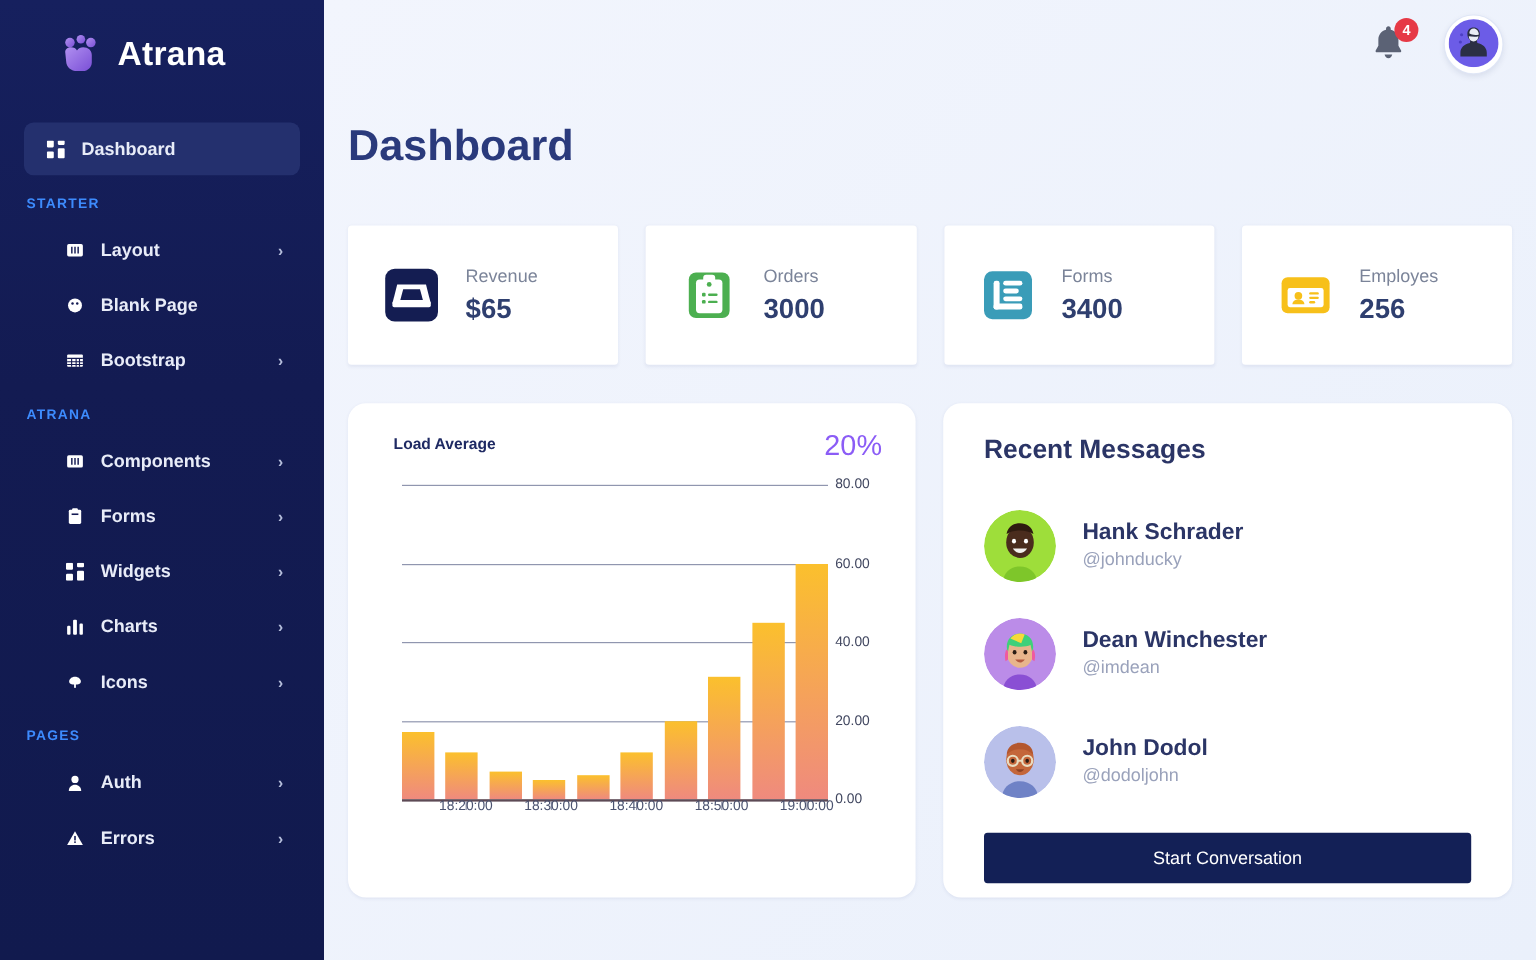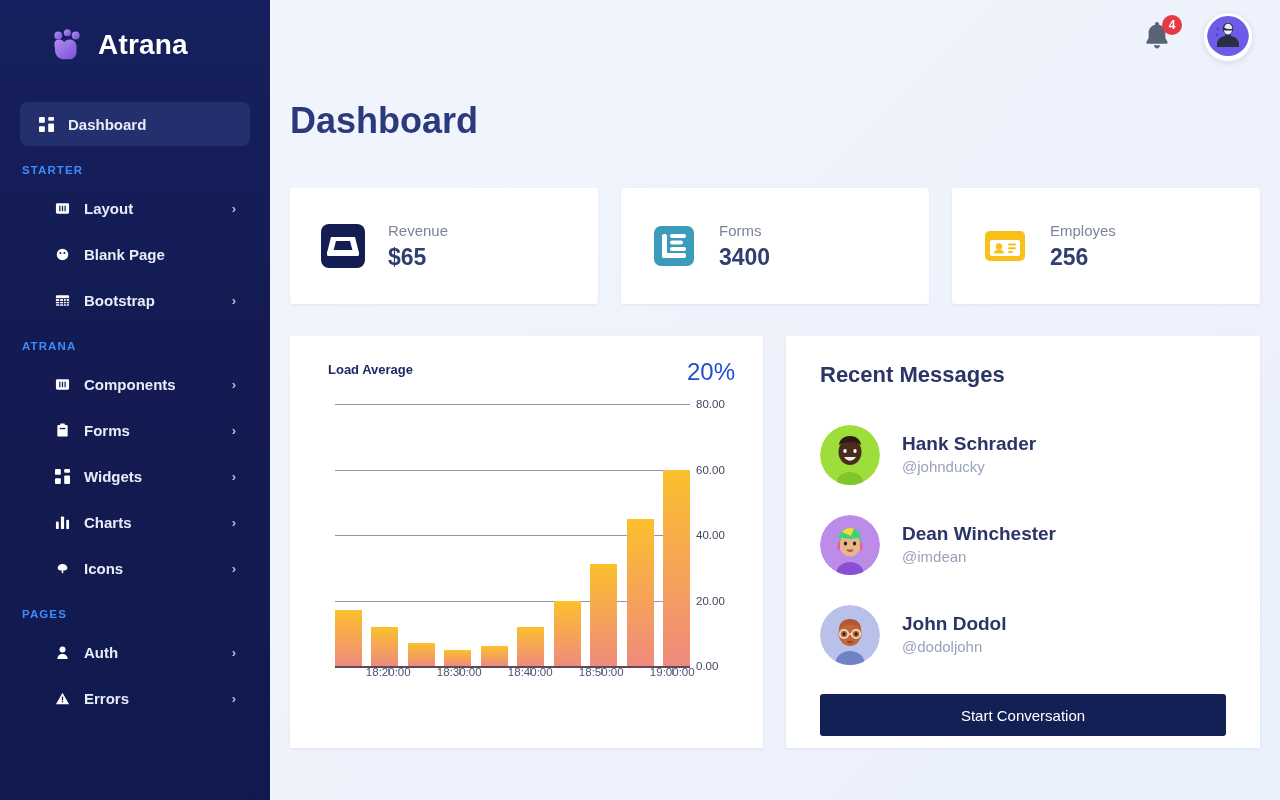--- a/index.html
+++ b/index.html
@@ -372,6 +372,24 @@
           </span>
         </div>
 
+        <div class="stat-card">
+          <span class="stat-icon">
+            <svg width="46" height="46" viewBox="0 0 46 46">
+              <rect x="6" y="4" width="34" height="38" rx="6" fill="#4caf50"></rect>
+              <rect x="12" y="10" width="22" height="28" rx="3" fill="#fff"></rect>
+              <rect x="18" y="6" width="10" height="7" rx="2.5" fill="#fff"></rect>
+              <circle cx="23" cy="14" r="2" fill="#4caf50"></circle>
+              <rect x="17" y="21" width="3" height="3" rx="1" fill="#4caf50"></rect>
+              <rect x="22" y="21.6" width="8" height="2" rx="1" fill="#4caf50"></rect>
+              <rect x="17" y="27" width="3" height="3" rx="1" fill="#4caf50"></rect>
+              <rect x="22" y="27.6" width="8" height="2" rx="1" fill="#4caf50"></rect>
+            </svg>
+          </span>
+          <span class="stat-text">
+            <span class="stat-label">Orders</span>
+            <span class="stat-value">3000</span>
+          </span>
+        </div>
 
         <div class="stat-card">
           <span class="stat-icon">

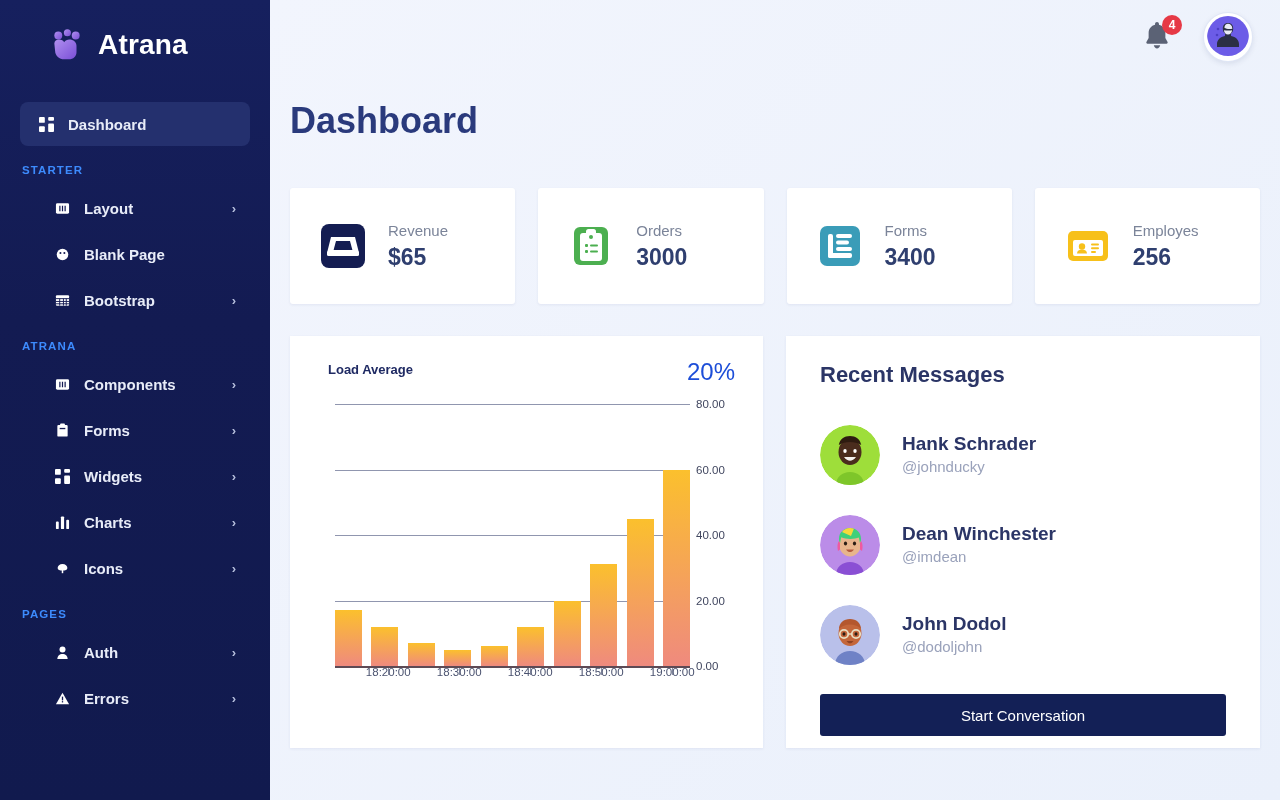--- a/index.html
+++ b/index.html
@@ -97,7 +97,7 @@
   
   .panels { display: flex; gap: 23px; margin-top: 32px; }
   .panel {
-    background: #fff; border-radius: 0;
+    background: #fff; border-radius: 15px;
     box-shadow: 0 1px 3px rgba(28,45,110,.07);
   }
   .chart-panel { flex: 0 0 473px; height: 412px; padding: 22px 0 0 0; position: relative; }

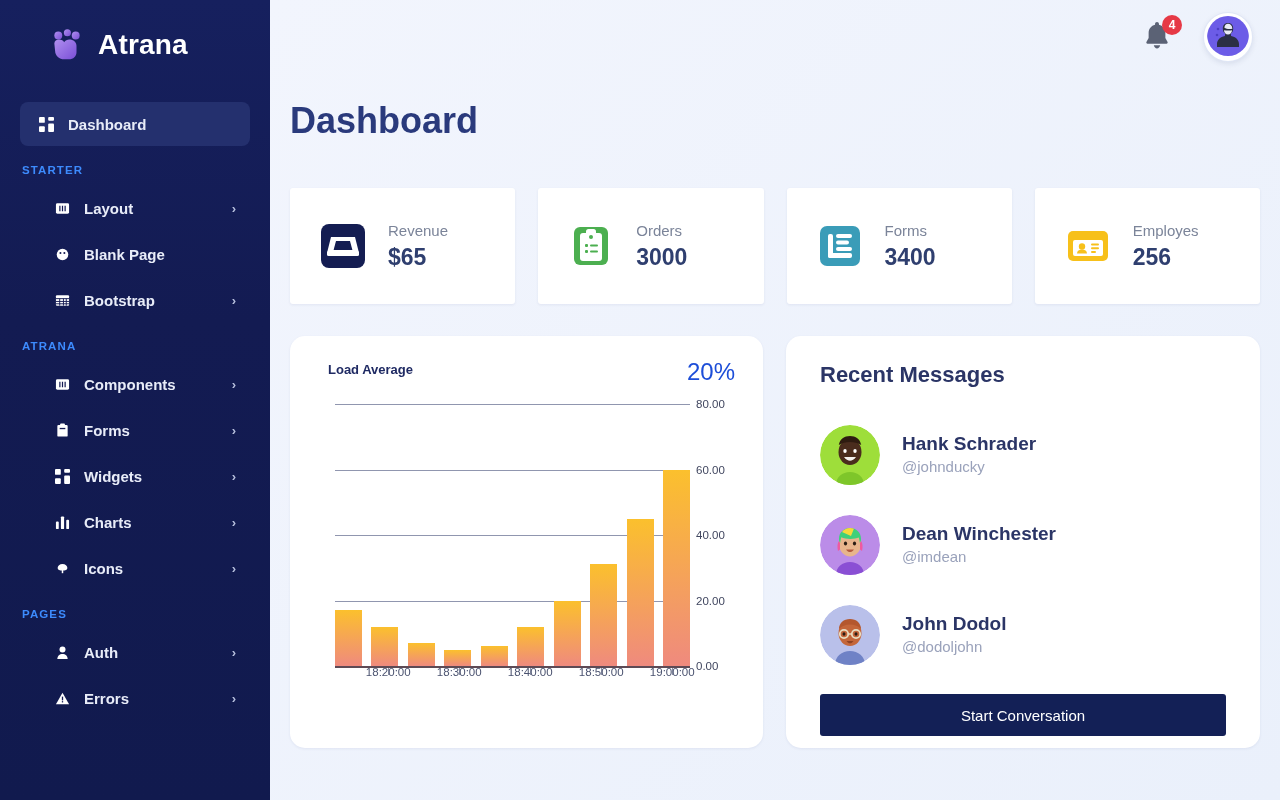--- a/index.html
+++ b/index.html
@@ -106,7 +106,7 @@
     justify-content: space-between; padding: 0 28px 0 38px;
   }
   .chart-title { font-size: 13px; font-weight: 700; color: #1f2a63; padding-top: 4px; }
-  .chart-pct { font-size: 24px; font-weight: 400; color: #1d4ed8; }
+  .chart-pct { font-size: 24px; font-weight: 400; color: #8b5cf6; }
   .chart-area { position: relative; margin-top: 10px; height: 330px; }
   .plot {
     position: absolute; left: 45px; top: 8px;

